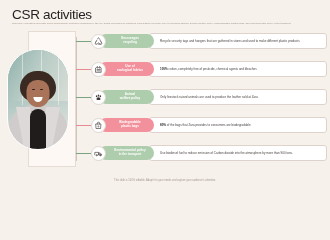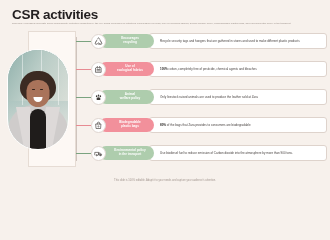--- a/index.html
+++ b/index.html
@@ -20,7 +20,7 @@
     position: absolute;
     left: 12px; top: 7px;
     font-size: 13.5px;
-    font-weight: bold;
+    font-weight: normal;
     letter-spacing: -0.3px;
     color: #231f20;
   }

